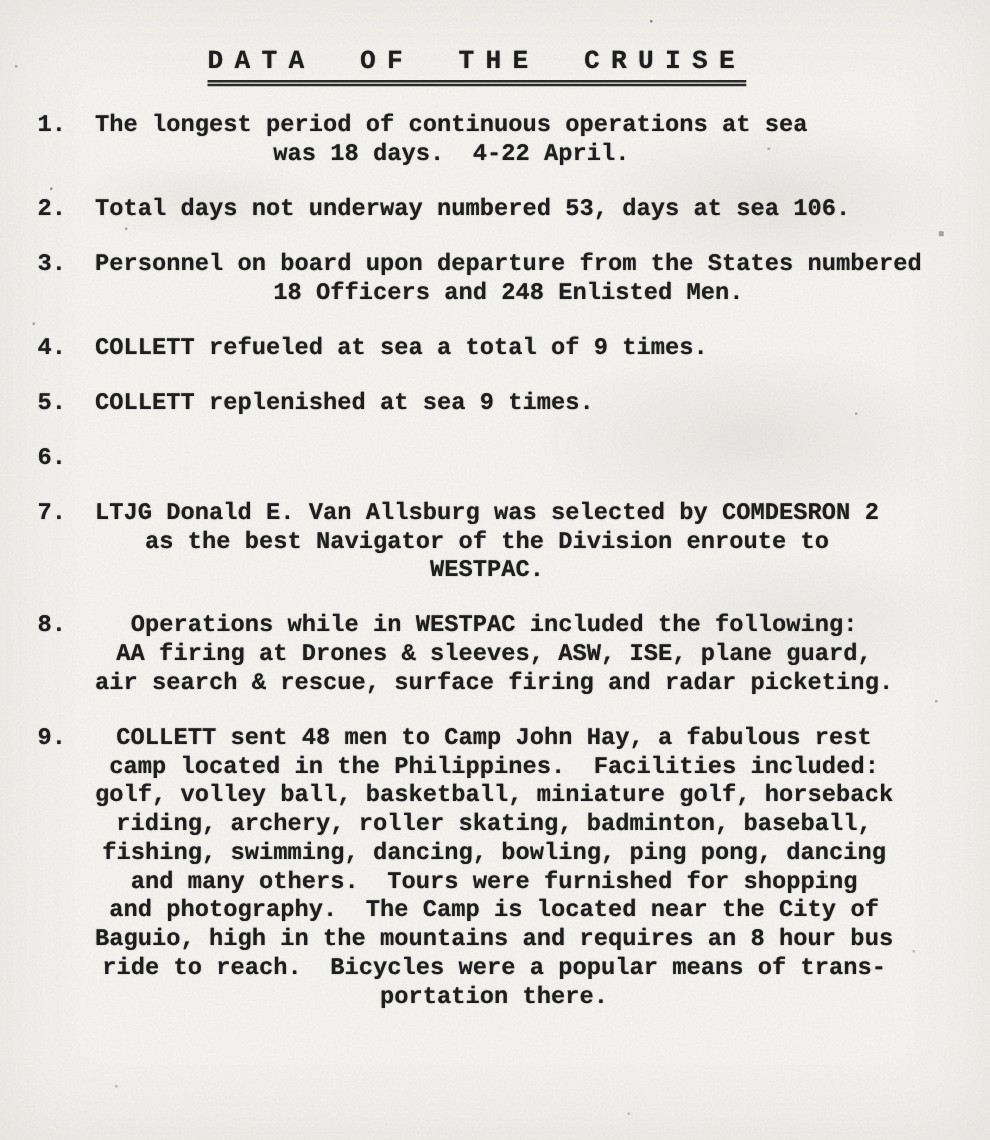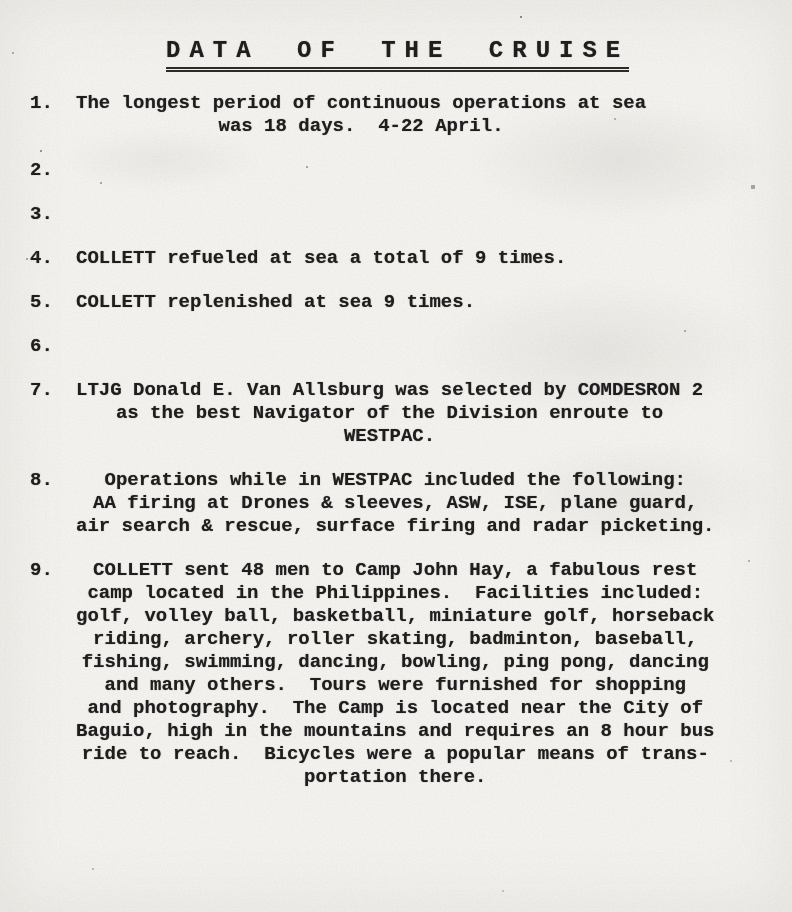--- a/index.html
+++ b/index.html
@@ -69,7 +69,7 @@
   .doc-title {
     display: inline-block;
     margin: 0 0 0 136px;
-    font-size: 24px;
+    font-size: 21px;
     font-weight: 700;
     letter-spacing: 9px;
     word-spacing: 14px;

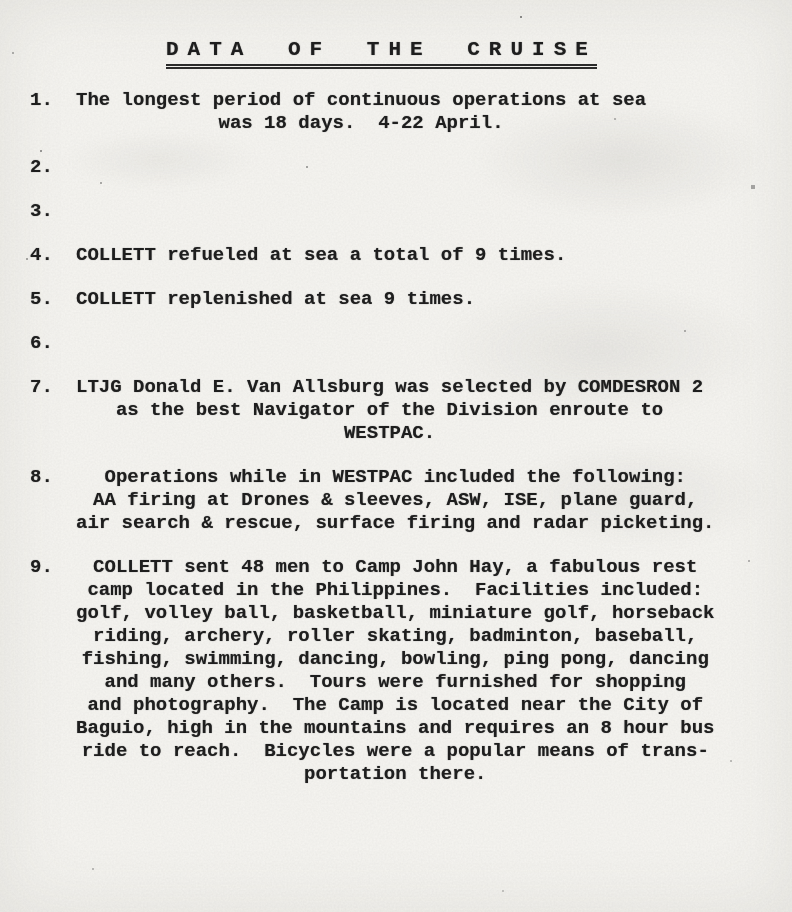--- a/index.html
+++ b/index.html
@@ -135,6 +135,7 @@
       </li>
       <li class="item">
         <span class="num">2.</span>
+        <span class="txt">Total days not underway numbered 53, days at sea 106.</span>
       </li>
       <li class="item">
         <span class="num">3.</span>

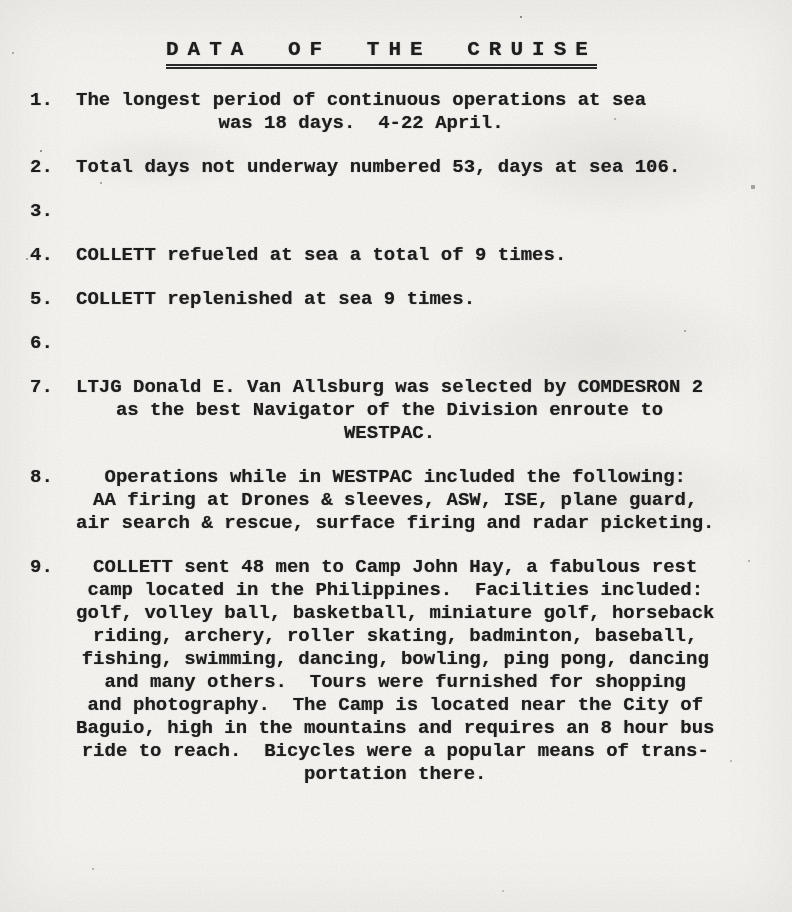--- a/index.html
+++ b/index.html
@@ -139,6 +139,8 @@
       </li>
       <li class="item">
         <span class="num">3.</span>
+        <span class="txt">Personnel on board upon departure from the States numbered
+18 Officers and 248 Enlisted Men.</span>
       </li>
       <li class="item">
         <span class="num">4.</span>

